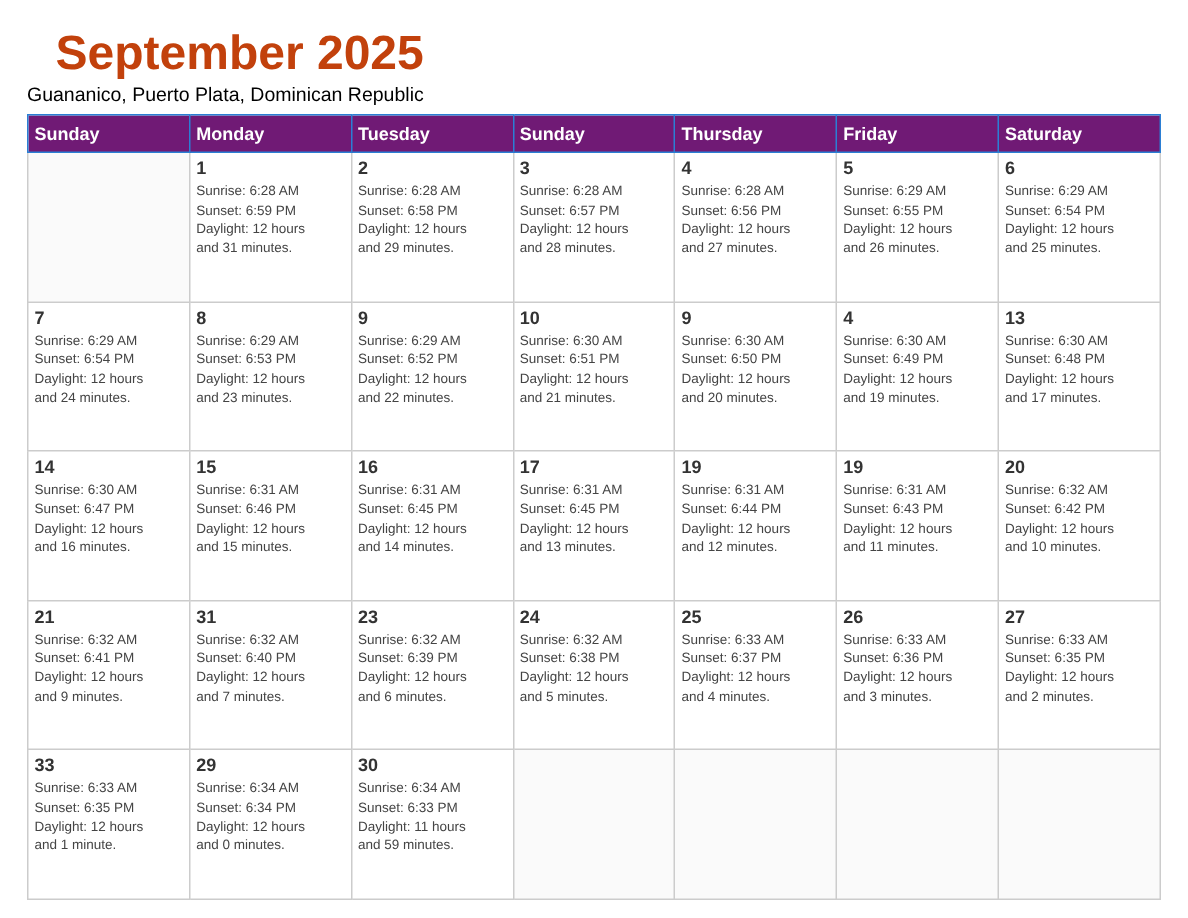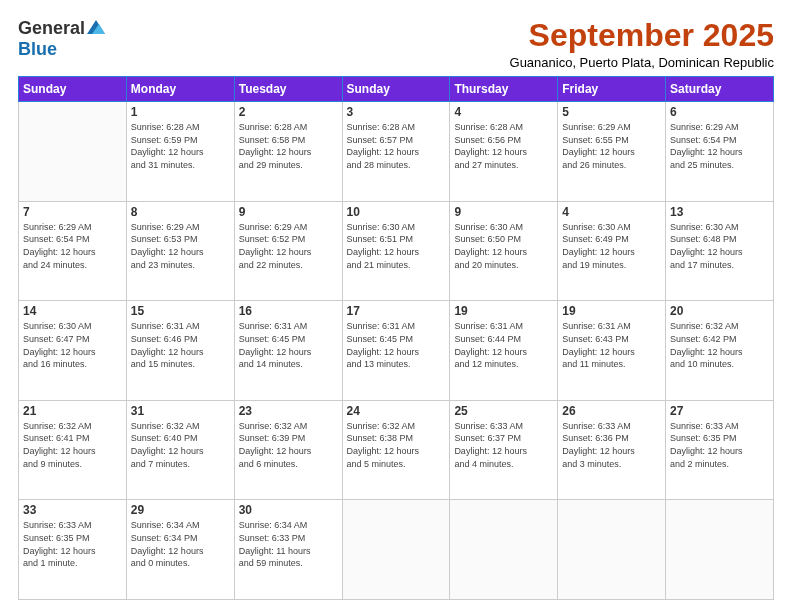--- a/index.html
+++ b/index.html
@@ -108,16 +108,6 @@
 
 <div class="page">
   <div class="header">
-    <div class="logo">
-      <div class="logo-text">
-        <span class="logo-general">General</span>
-        <svg class="logo-icon" viewBox="0 0 18 14" xmlns="http://www.w3.org/2000/svg">
-          <polygon points="0,14 9,0 18,14" fill="#1a6faf"></polygon>
-          <polygon points="5,14 12,4 18,14" fill="#4db8e8"></polygon>
-        </svg>
-      </div>
-      <span class="logo-blue">Blue</span>
-    </div>
     <div class="title-section">
       <div class="month-title">September 2025</div>
       <div class="subtitle">Guananico, Puerto Plata, Dominican Republic</div>

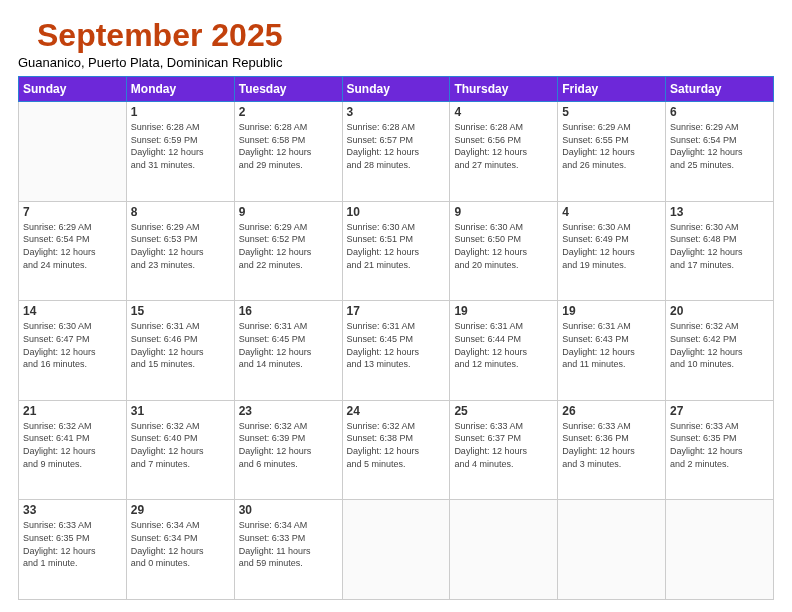--- a/index.html
+++ b/index.html
@@ -71,7 +71,7 @@
       table-layout: fixed;
     }
     .calendar th {
-      background-color: #6d28d9;
+      background-color: #701a75;
       color: #fff;
       font-size: 12px;
       font-weight: bold;

